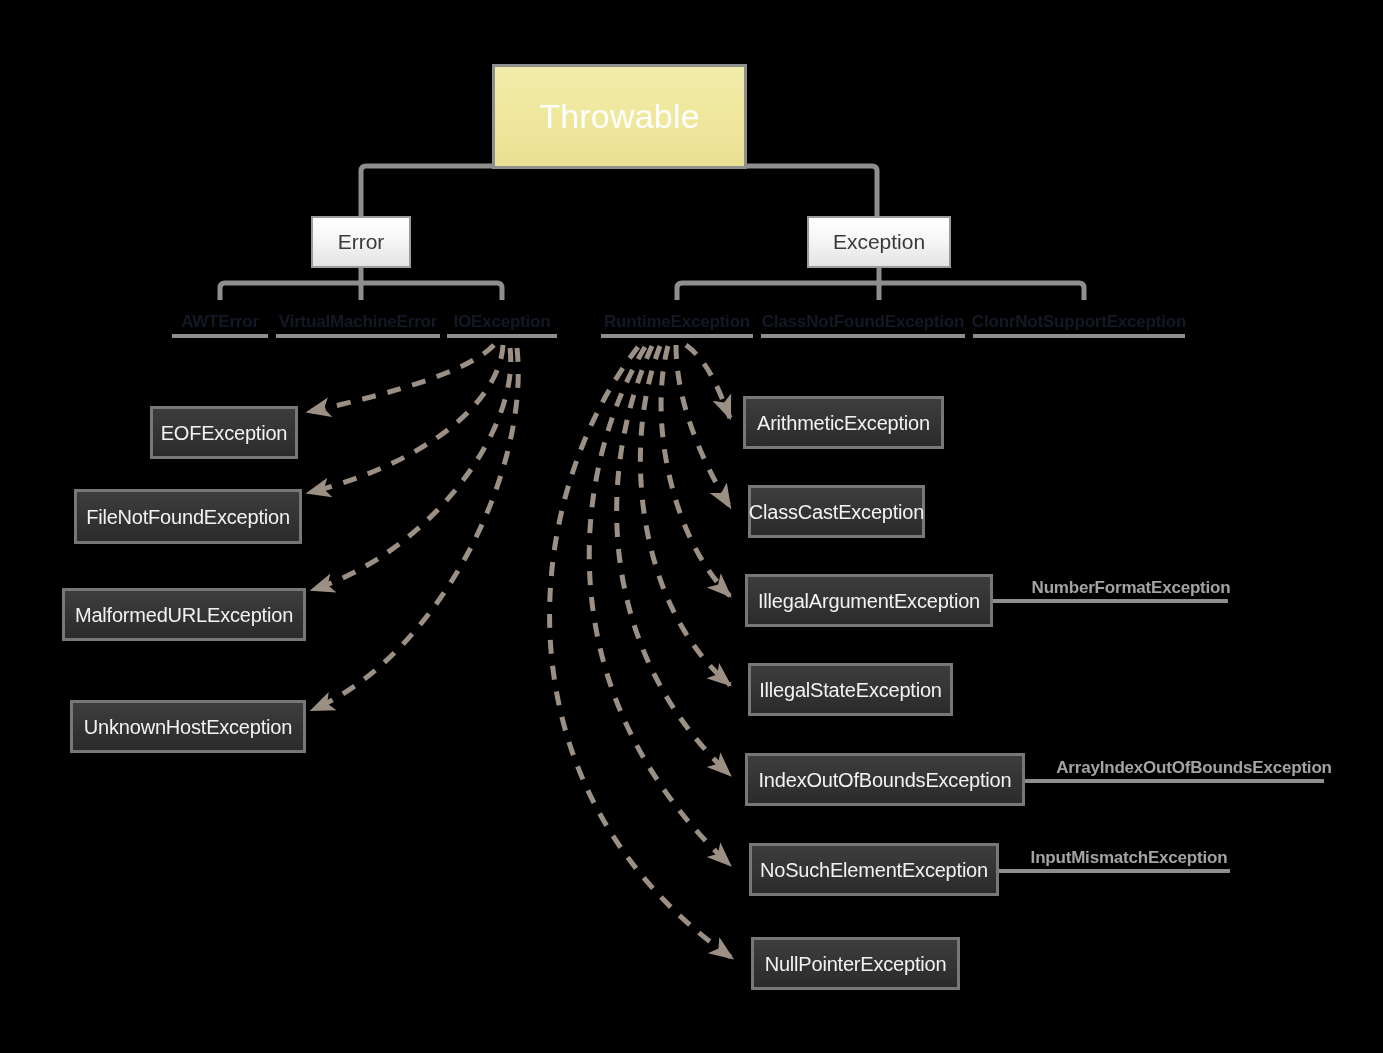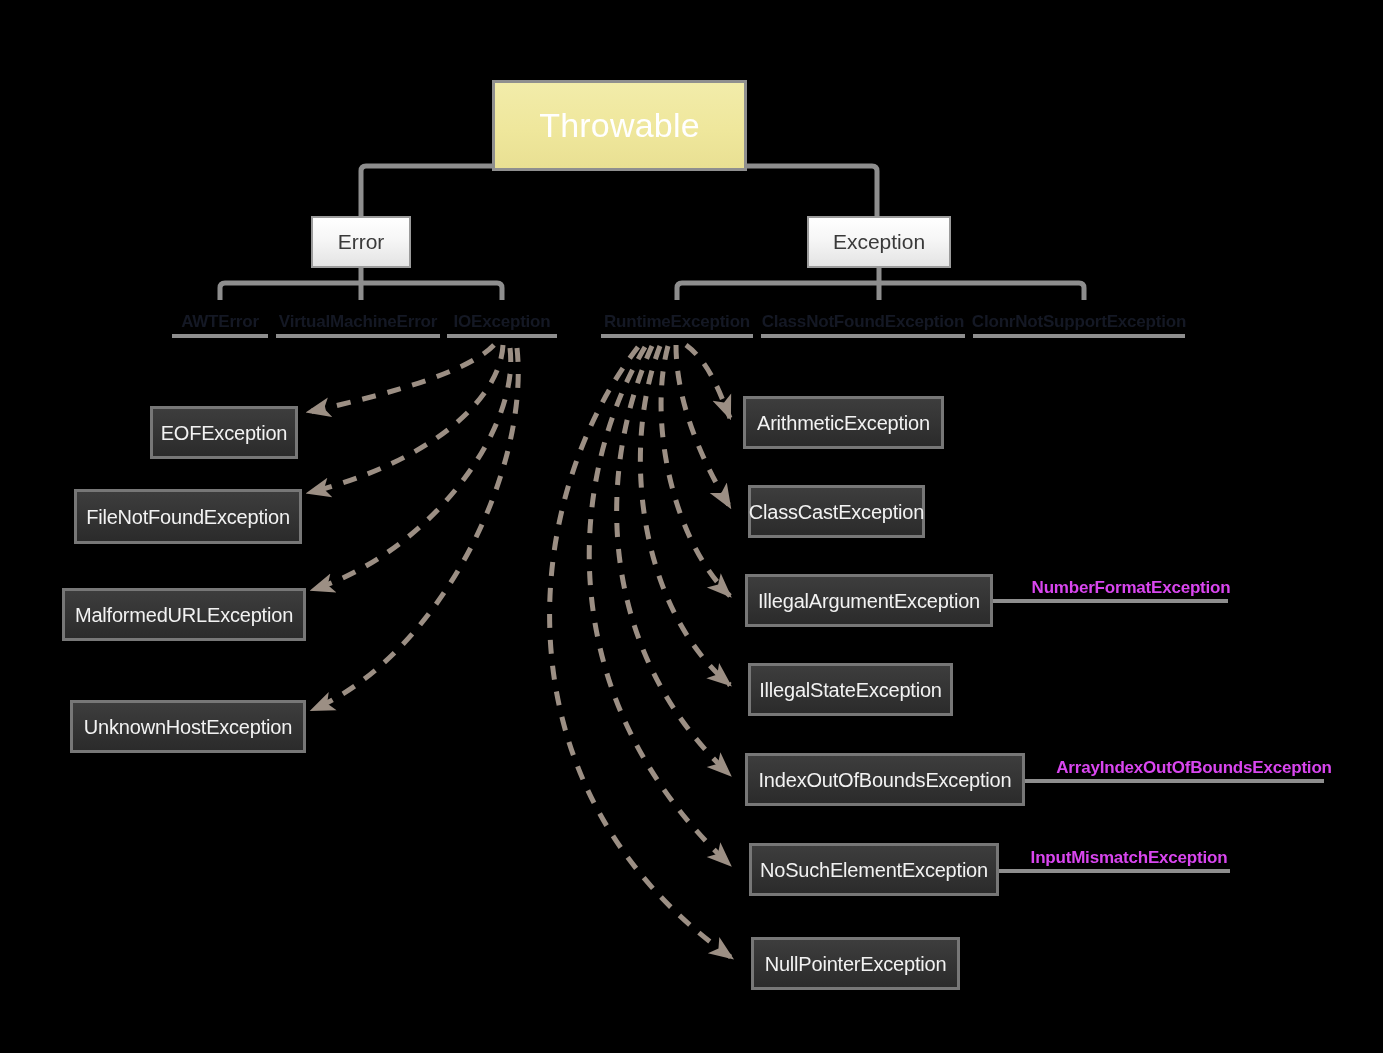--- a/index.html
+++ b/index.html
@@ -159,7 +159,7 @@
     </g>
   </svg>
 
-  <div class="node root" style="left:492px; top:64px; width:255px; height:91px;margin-top:16px;">
+  <div class="node root" style="left:492px; top:64px; width:255px; height:105px;">
     <span>Throwable</span>
   </div>
 

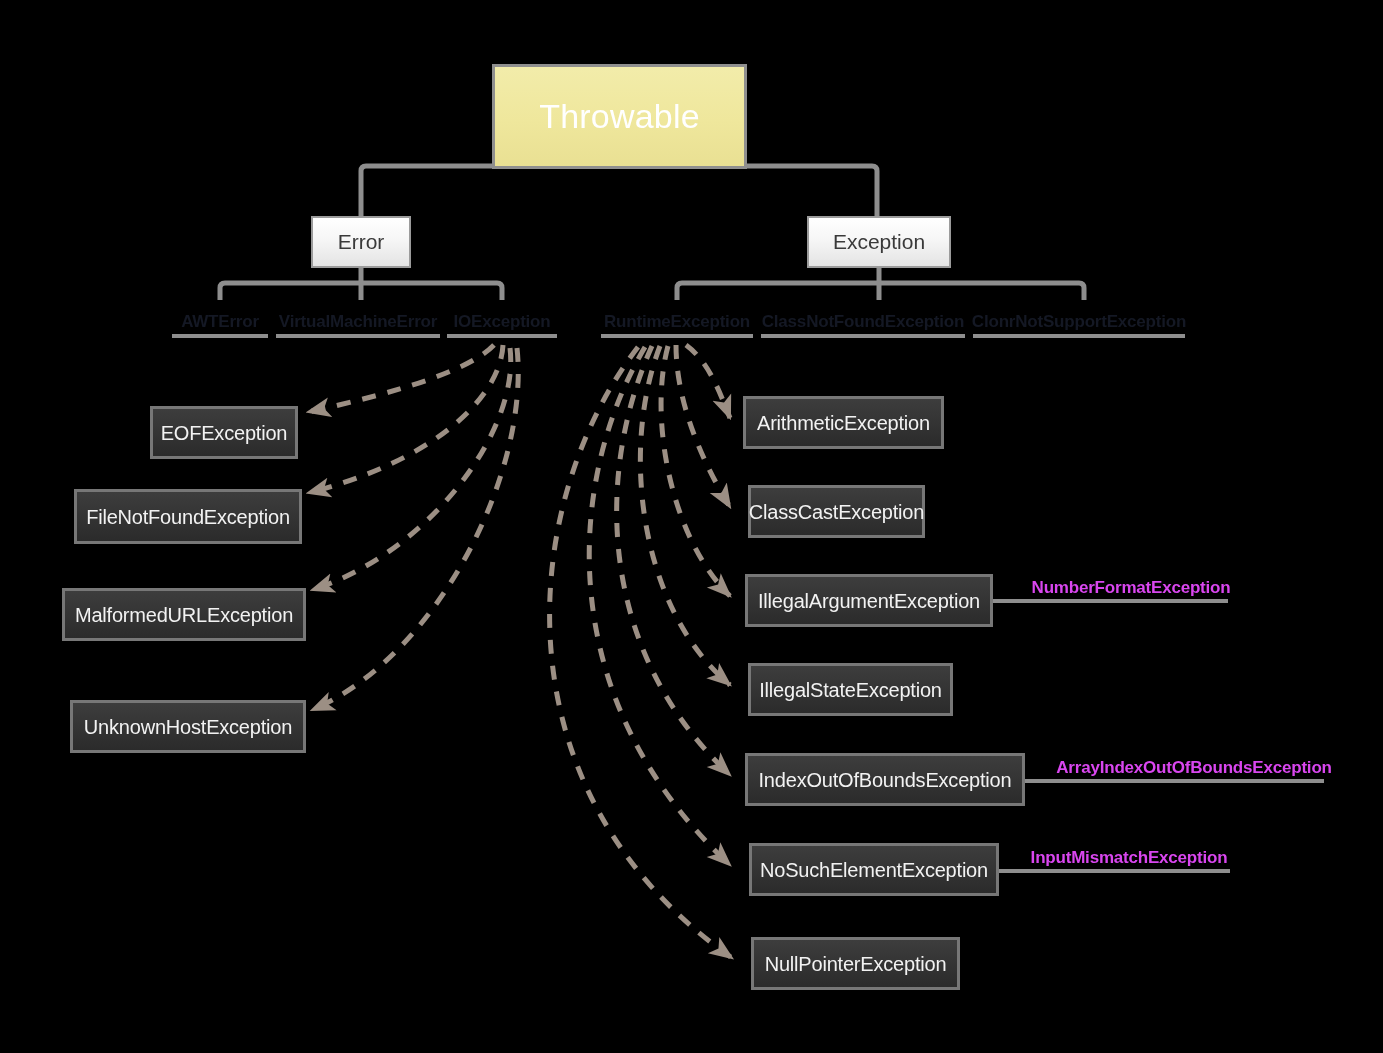--- a/index.html
+++ b/index.html
@@ -96,7 +96,7 @@
     display: flex;
     align-items: flex-end;
     justify-content: center;
-    color: #d946ef;
+    color: #a3a3a3;
     font-size: 17px;
     font-weight: 700;
     white-space: nowrap;

